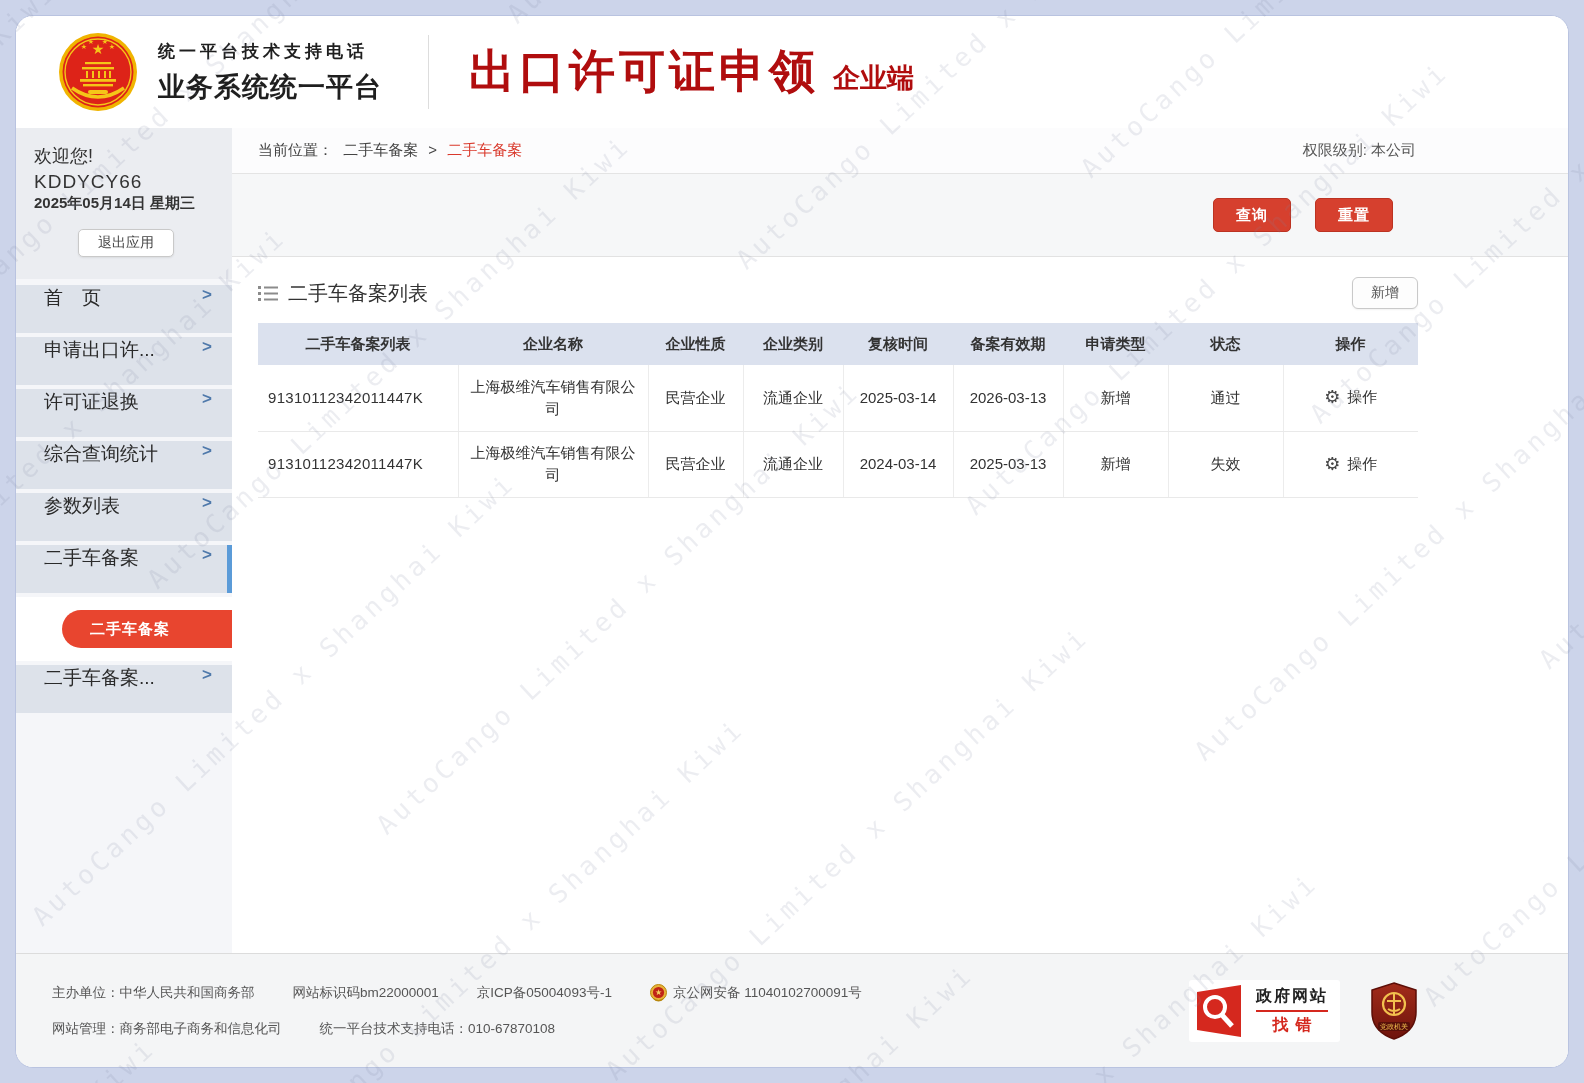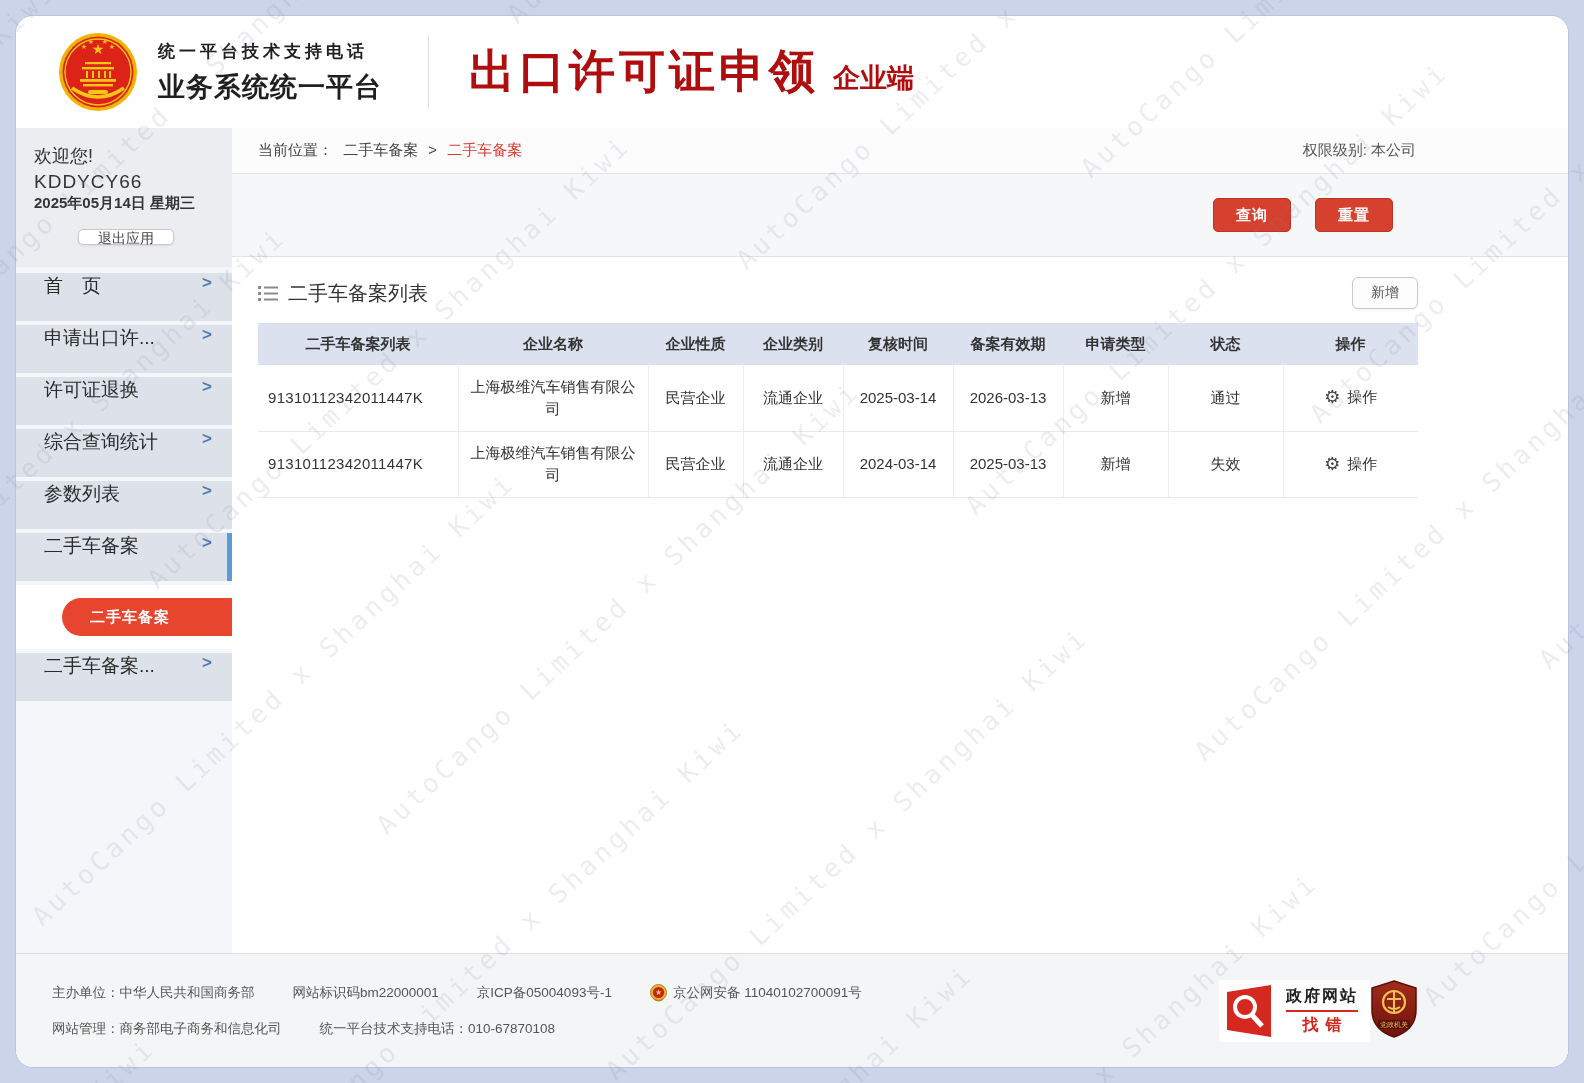--- a/index.html
+++ b/index.html
@@ -30,7 +30,7 @@
   .welcome-line { font-size:18px; color:#333; }
   .username { font-size:19px; color:#333; margin-top:3px; letter-spacing:1px; }
   .date { font-size:15px; color:#333; margin-top:1px; font-weight:600; }
-  .logout { display:block; margin:16px auto 0; width:96px; height:16px; background:#fff;
+  .logout { display:block; margin:16px auto 0; width:96px; height:28px; background:#fff;
             border:1px solid #c9c9c9; border-radius:5px; font-size:14px; color:#444;
             box-shadow:0 1px 2px rgba(0,0,0,.08); cursor:pointer;
             font-family:"Liberation Sans","DejaVu Sans",sans-serif; }

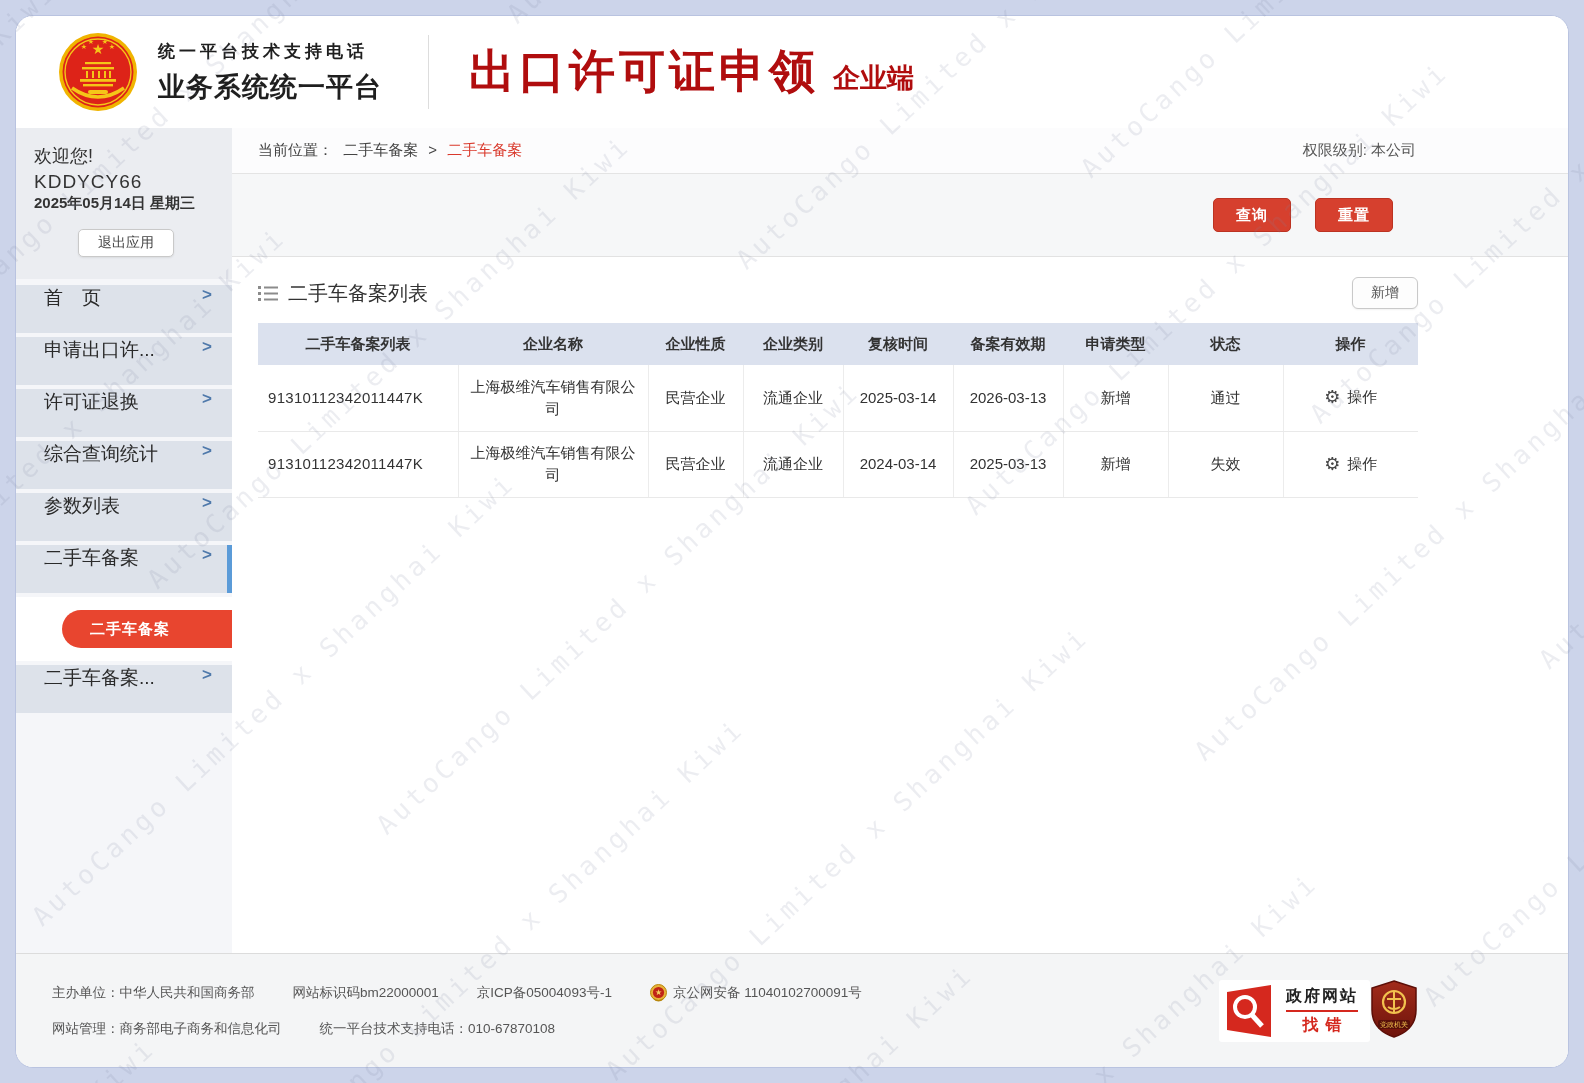--- a/index.html
+++ b/index.html
@@ -91,7 +91,7 @@
   .f-left { display:flex; flex-direction:column; gap:18px; font-size:13.5px; color:#555; }
   .f-line { display:flex; align-items:center; gap:38px; }
   .police-wrap { display:flex; align-items:center; gap:6px; cursor:pointer; }
-  .f-right { display:flex; align-items:flex-start; }
+  .f-right { display:flex; align-items:center; gap:30px; }
   .gov-logo { display:flex; align-items:center; background:#fff; padding:5px 12px 5px 6px;
               border-radius:3px; cursor:pointer; }
   .gov-text { margin-left:9px; text-align:center; }

